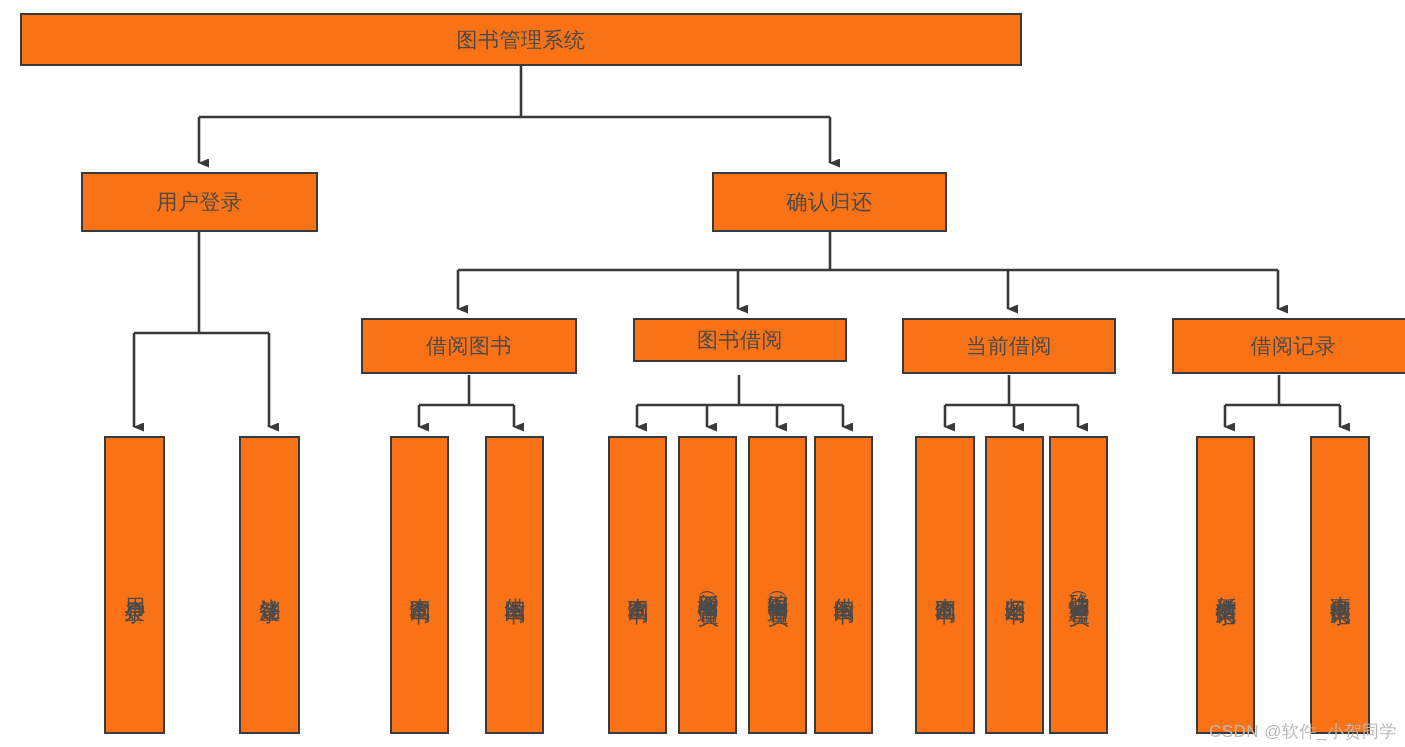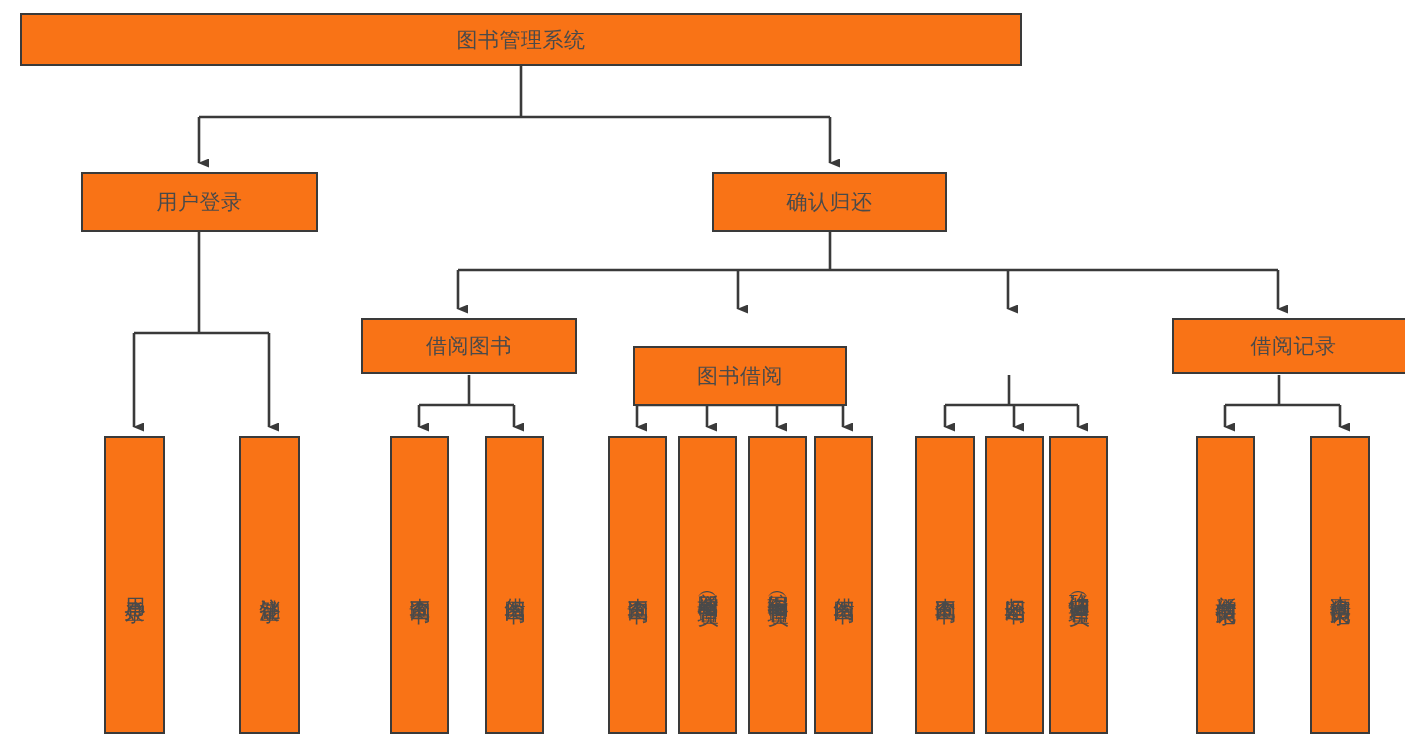--- a/index.html
+++ b/index.html
@@ -133,7 +133,7 @@
   <div class="node horiz" style="left:361px; top:318px; width:216px; height:56px;">
     <span>借阅图书</span>
   </div>
-  <div class="node horiz" style="left:633px; top:318px; width:214px; height:60px;margin-top:28px;">
+  <div class="node horiz" style="left:633px; top:318px; width:214px; height:44px;">
     <span>图书借阅</span>
   </div>
   <div class="node horiz" style="left:1172px; top:318px; width:243px; height:56px;">

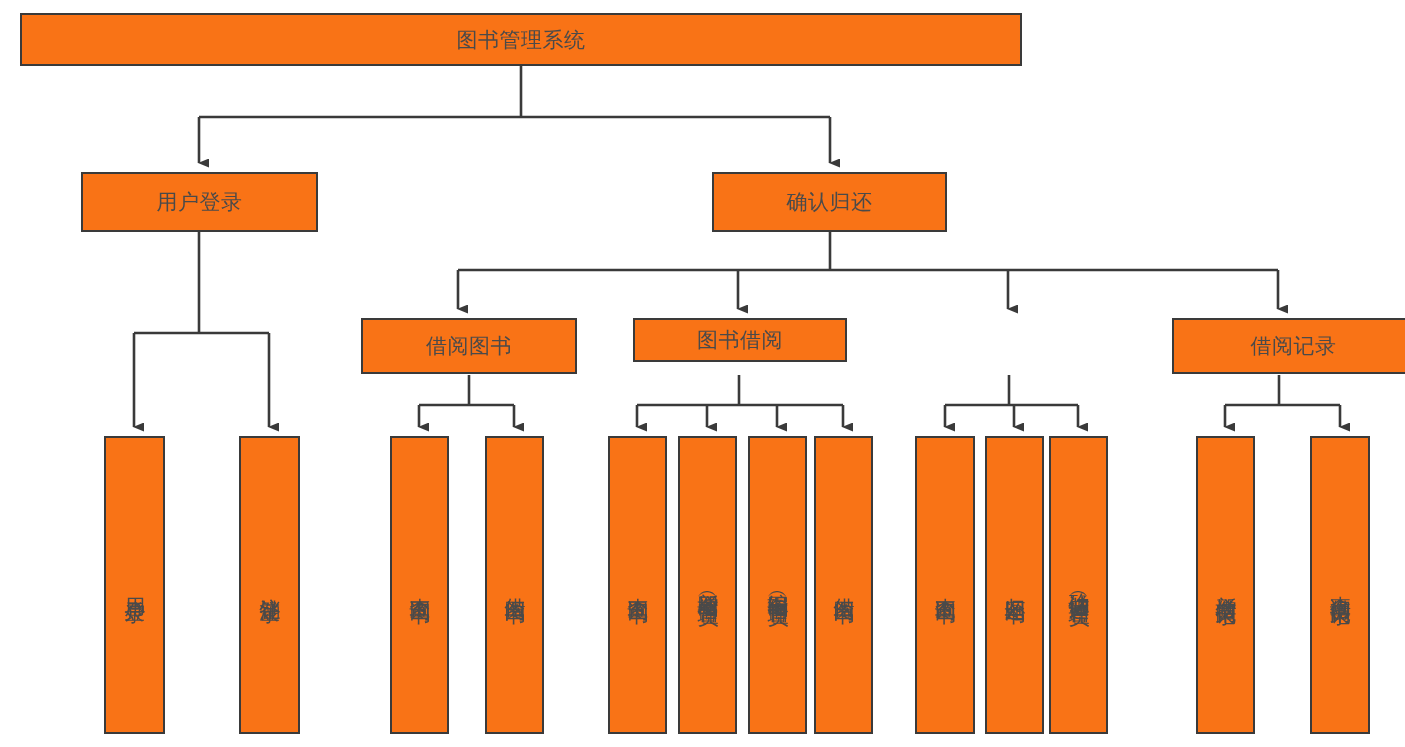--- a/index.html
+++ b/index.html
@@ -136,6 +136,9 @@
   <div class="node horiz" style="left:633px; top:318px; width:214px; height:44px;">
     <span>图书借阅</span>
   </div>
+  <div class="node horiz" style="left:902px; top:318px; width:214px; height:56px;">
+    <span>当前借阅</span>
+  </div>
   <div class="node horiz" style="left:1172px; top:318px; width:243px; height:56px;">
     <span>借阅记录</span>
   </div>

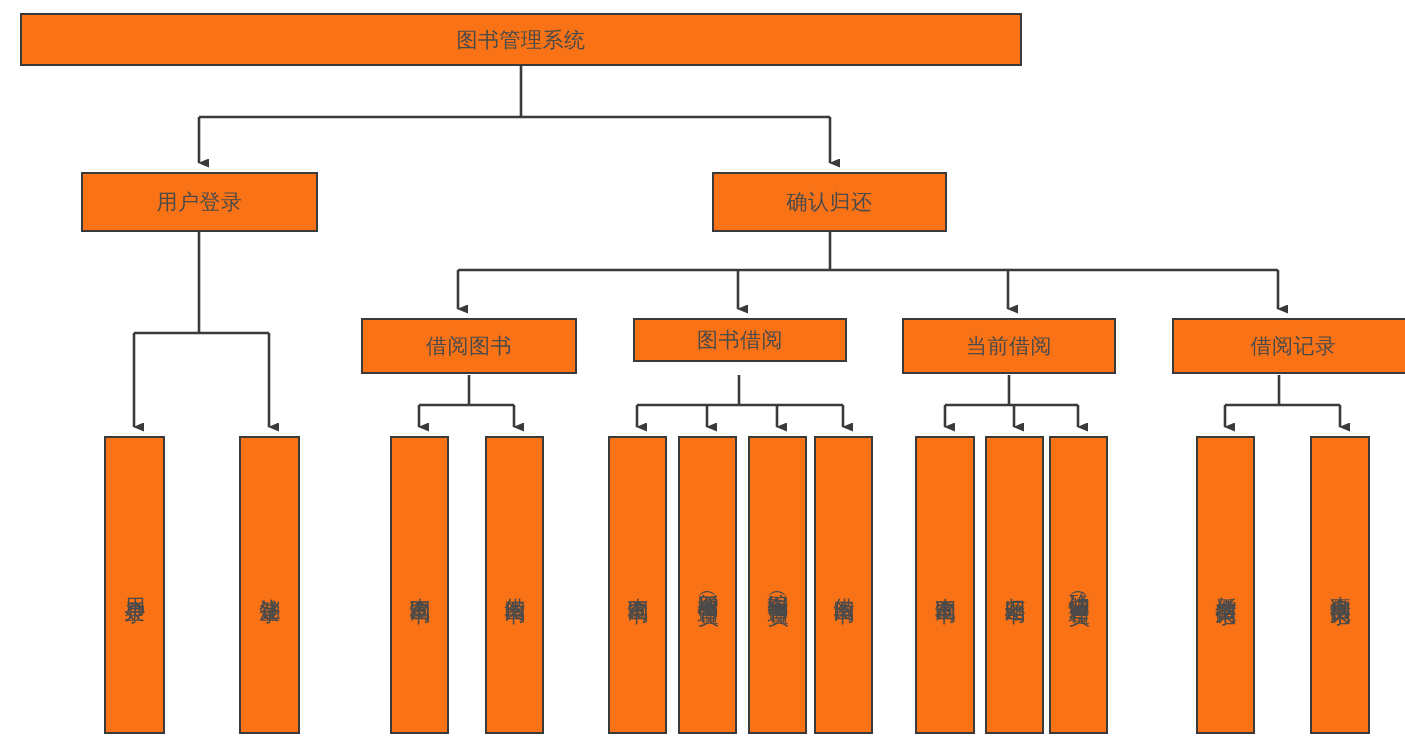--- a/index.html
+++ b/index.html
@@ -187,6 +187,7 @@
     <span>查询借阅记录</span>
   </div>
 
+  <div id="watermark">CSDN @软件_小贺同学</div>
 
 </div>
 

